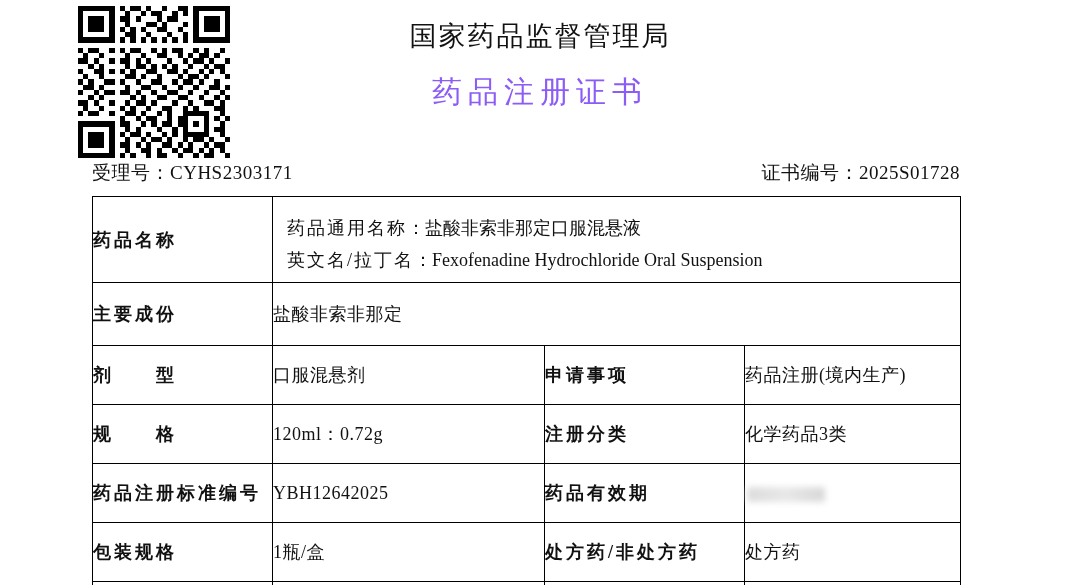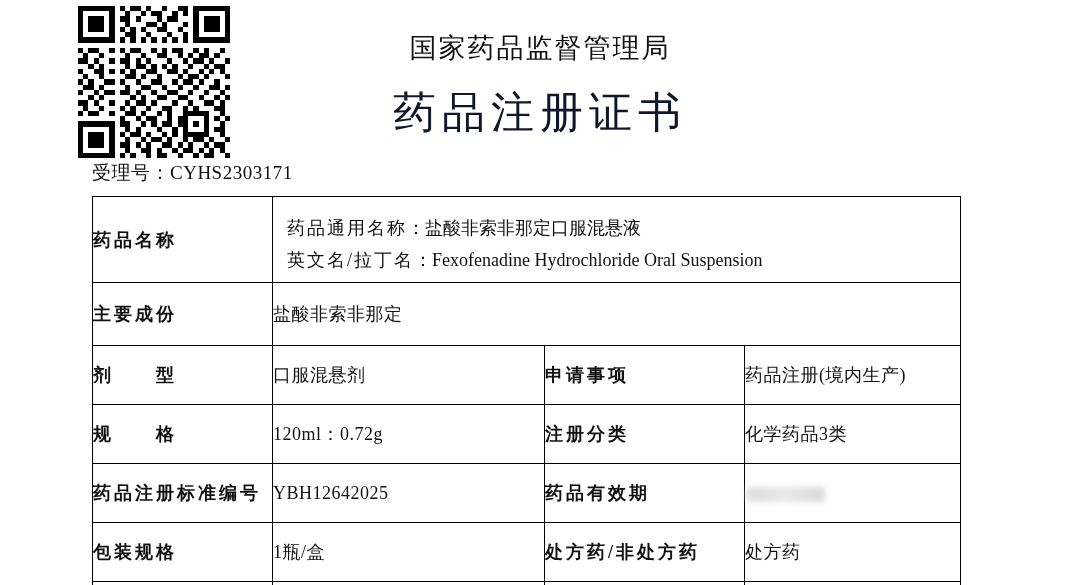--- a/index.html
+++ b/index.html
@@ -37,7 +37,7 @@
   .header {
     position: absolute;
     left: 0;
-    top: 12px;
+    top: 0;
     width: 1080px;
     text-align: center;
     padding-top: 18px;

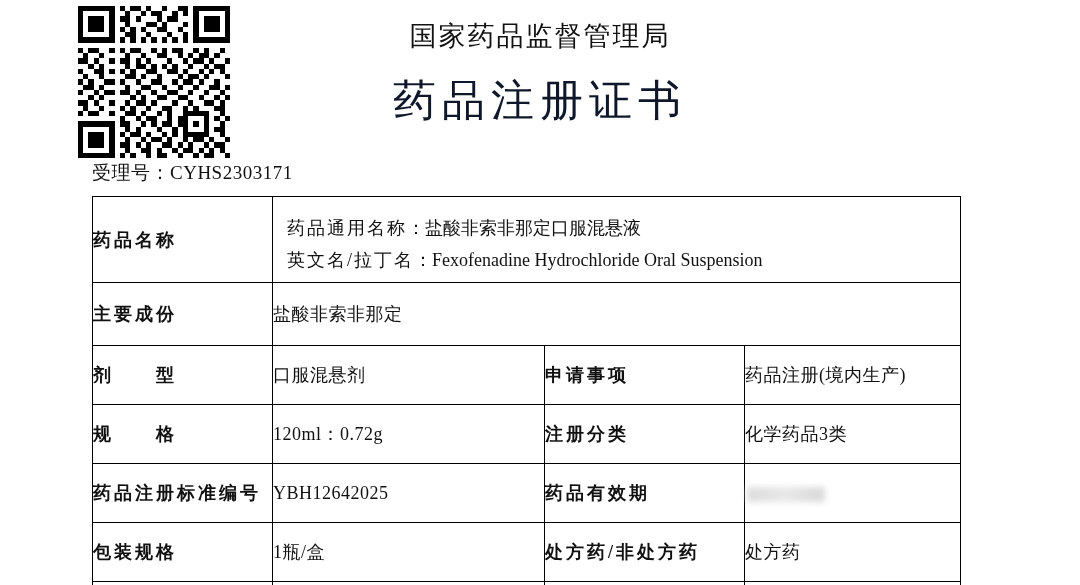--- a/index.html
+++ b/index.html
@@ -52,9 +52,9 @@
   .cert-title {
     margin-top: 18px;
     font-family: "Liberation Serif", serif;
-    font-size: 43px;
+    font-size: 30px;
     letter-spacing: 6px;
-    color: #0f172a;
+    color: #8b5cf6;
     font-weight: 400;
   }
 

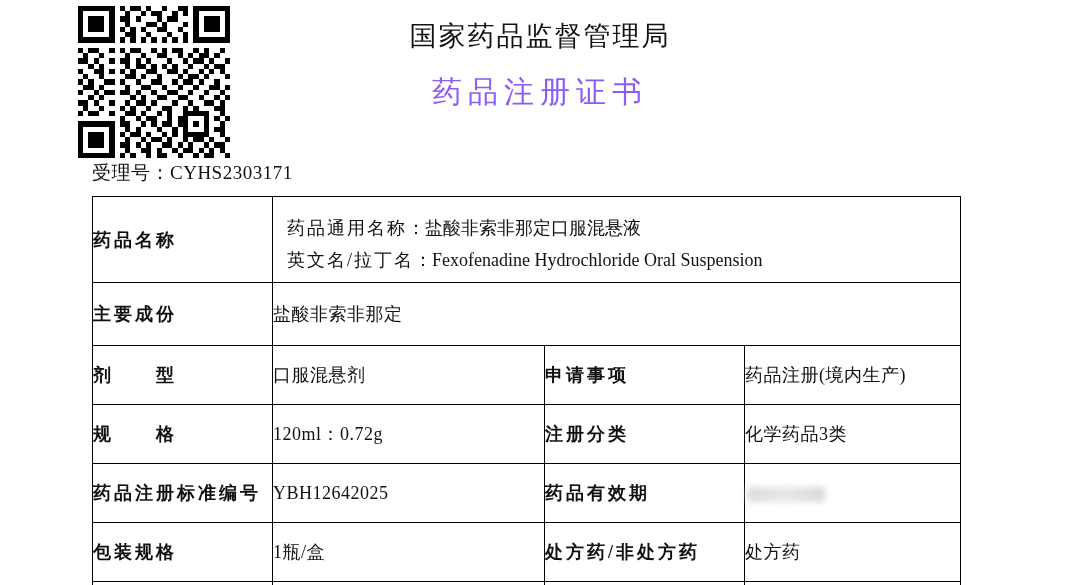--- a/index.html
+++ b/index.html
@@ -394,6 +394,9 @@
     <div class="ref-left">
       <span>受理号：</span><span>CYHS2303171</span>
     </div>
+    <div class="ref-right">
+      <span>证书编号：</span><span>2025S01728</span>
+    </div>
   </div>
 
   <table class="tbl">

